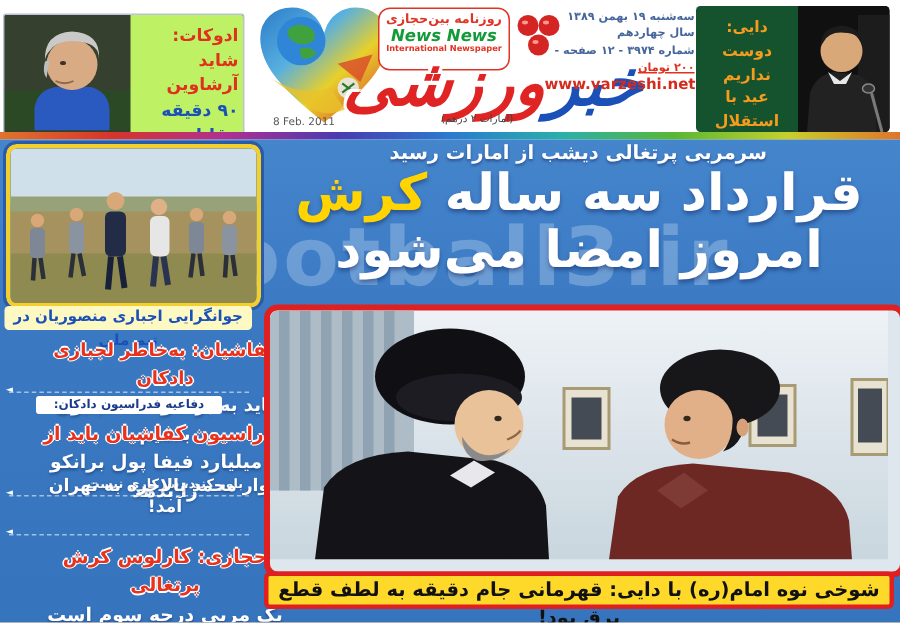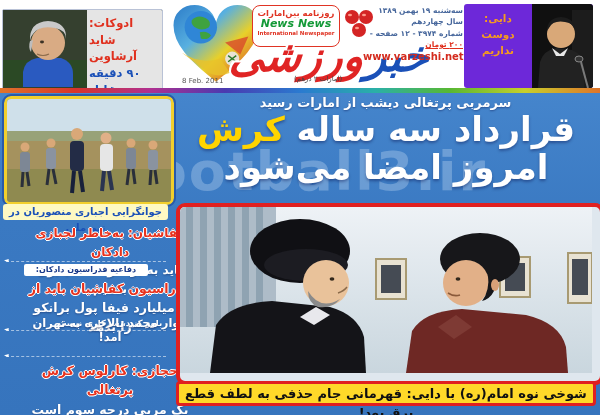--- a/index.html
+++ b/index.html
@@ -130,7 +130,7 @@
   </svg>
 
   <div class="logo-bubble">
-    <div class="fa">روزنامه بین‌امارات</div>
+    <div class="fa">روزنامه بین‌حجازی</div>
     <div class="en">News News</div>
     <div class="en2">International Newspaper</div>
   </div>

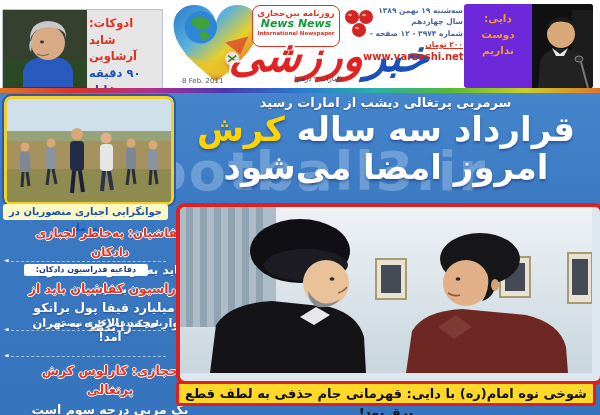--- a/index.html
+++ b/index.html
@@ -10,7 +10,7 @@
   .box-advocaat{position:absolute;left:2px;top:9px;width:159px;height:79px;
     border:1px solid #b9c2d6;display:flex;background:#30402e;border-radius:2px;overflow:hidden;}
   .adv-photo{width:84px;height:100%;flex:none;}
-  .adv-text{flex:1;background:#e5e5e5;direction:rtl;text-align:left;
+  .adv-text{flex:1;background:#bef264;direction:rtl;text-align:right;
     font-weight:bold;font-size:11.5px;line-height:1.45;padding:5px 3px 0 2px;}
   .adv-text .r{color:#e0301e;} .adv-text .b{color:#1a50b8;}
 

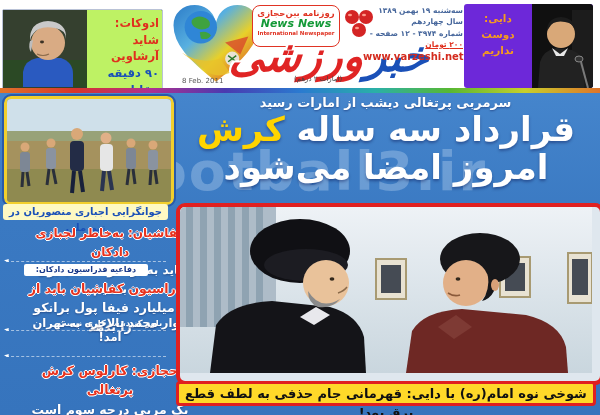--- a/index.html
+++ b/index.html
@@ -35,7 +35,7 @@
   .date-block .l2 .price{color:#e0301e;text-decoration:underline;}
   .date-block .url{font-size:10px;color:#d42b1e;font-weight:bold;direction:ltr;line-height:1.4;}
 
-  .box-daei{position:absolute;left:464px;top:4px;width:129px;height:84px;background:#6d28d9;
+  .box-daei{position:absolute;left:464px;top:4px;width:129px;height:84px;background:#14532d;
     border-radius:3px;display:flex;overflow:hidden;}
   .daei-text{width:68px;flex:none;direction:rtl;text-align:center;color:#f59b1e;
     font-weight:bold;font-size:10.5px;line-height:1.5;padding-top:7px;}

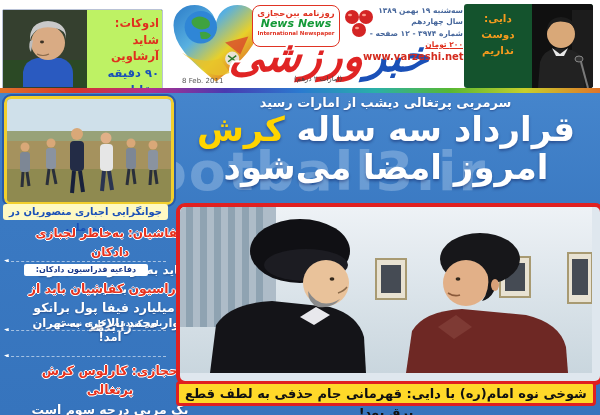--- a/index.html
+++ b/index.html
@@ -164,6 +164,7 @@
     <div class="daei-text">
       <div>دایی:</div>
       <div>دوست نداریم</div>
+      <div>عید با استقلال</div>
 
     </div>
     <div class="daei-photo">

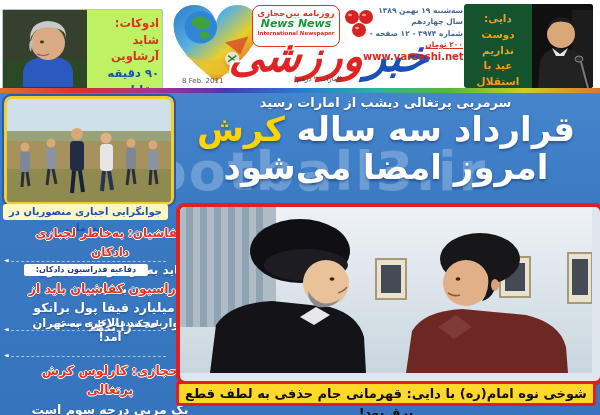--- a/index.html
+++ b/index.html
@@ -328,7 +328,7 @@
     </svg>
   </div>
 
-  <div class="caption">شوخی نوه امام(ره) با دایی: قهرمانی جام حذفی به لطف قطع برق بود!</div>
+  <div class="caption">شوخی نوه امام(ره) با دایی: قهرمانی جام دقیقه به لطف قطع برق بود!</div>
 
 </div>
 

